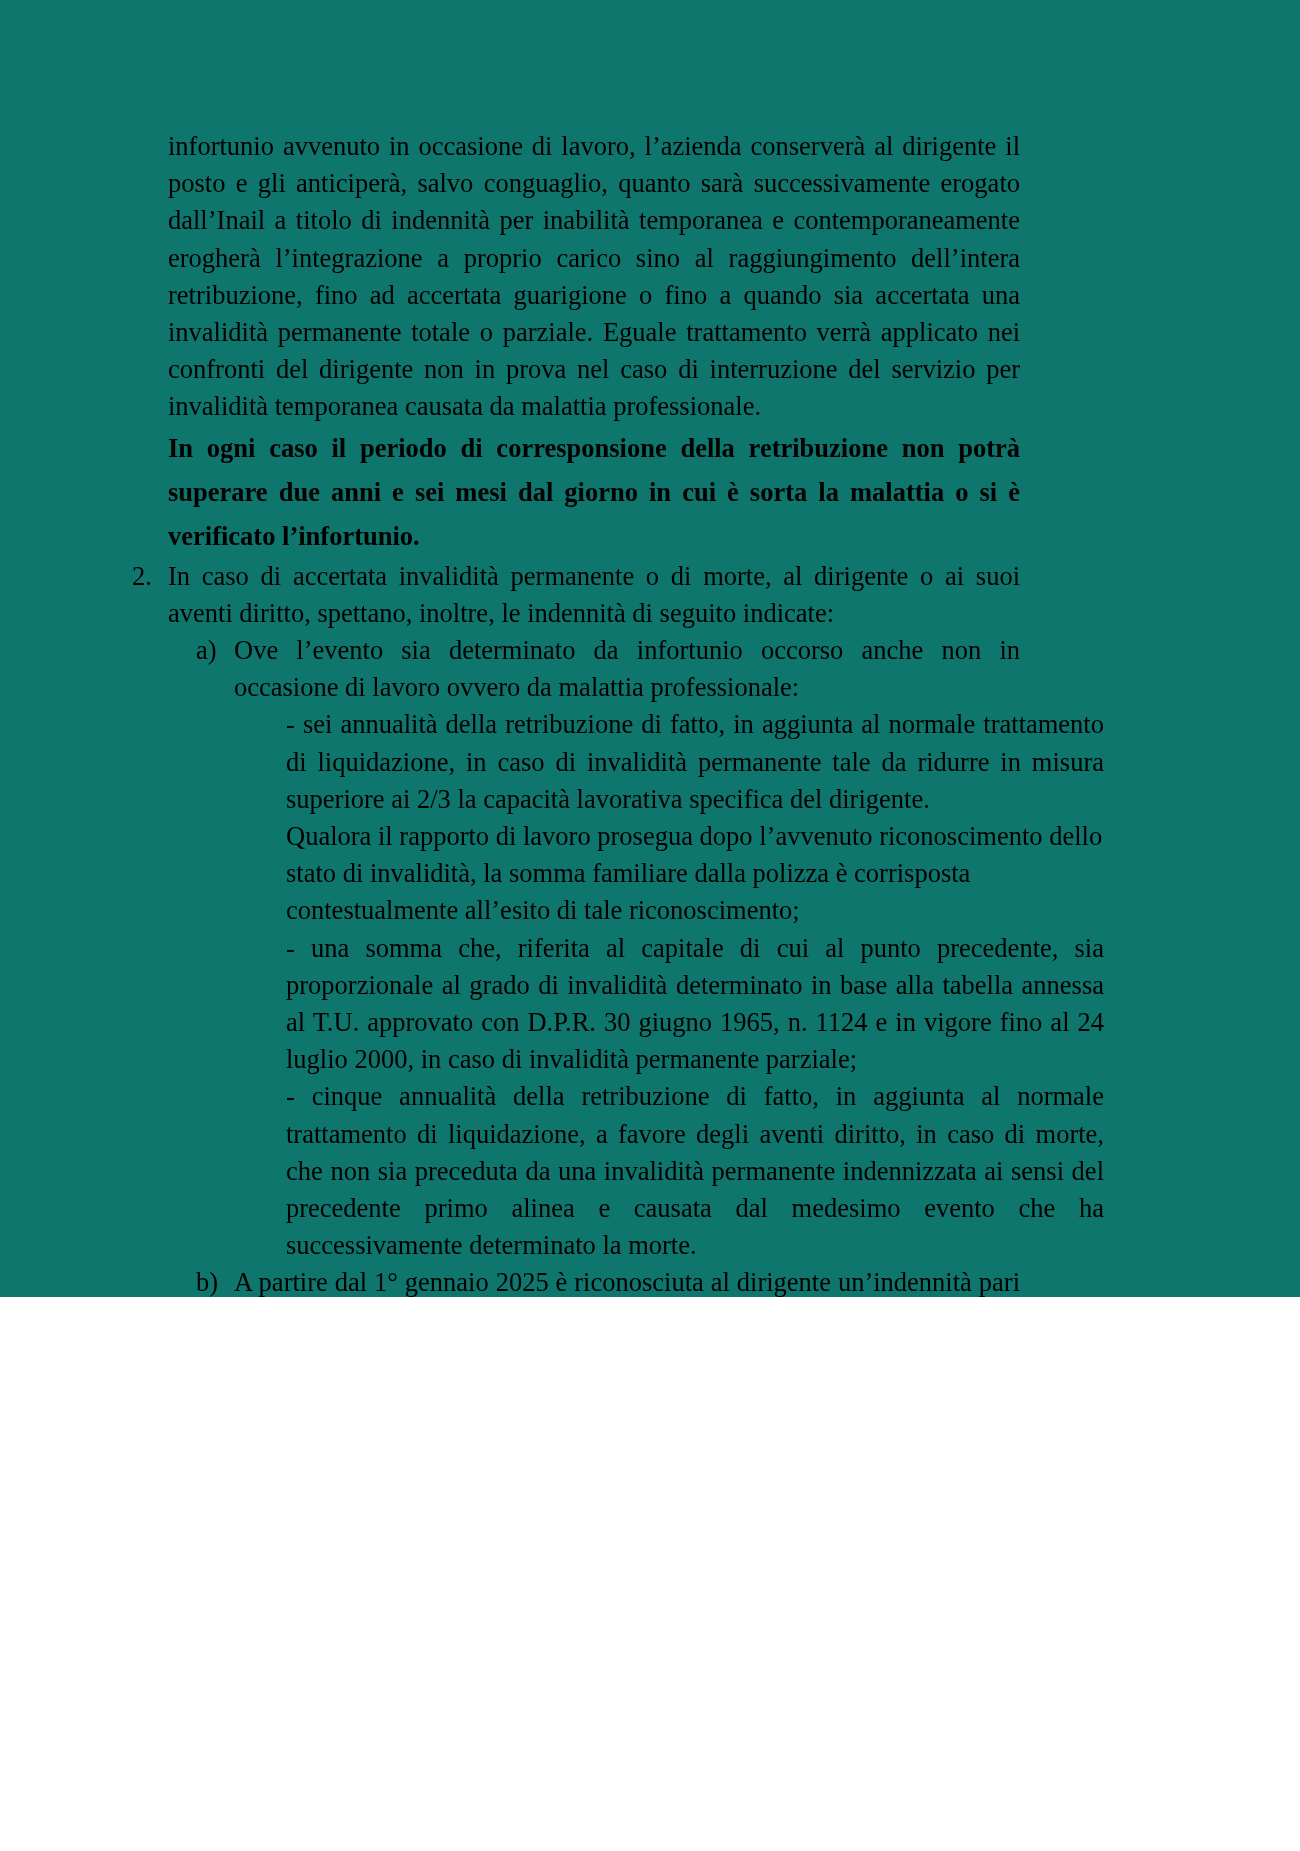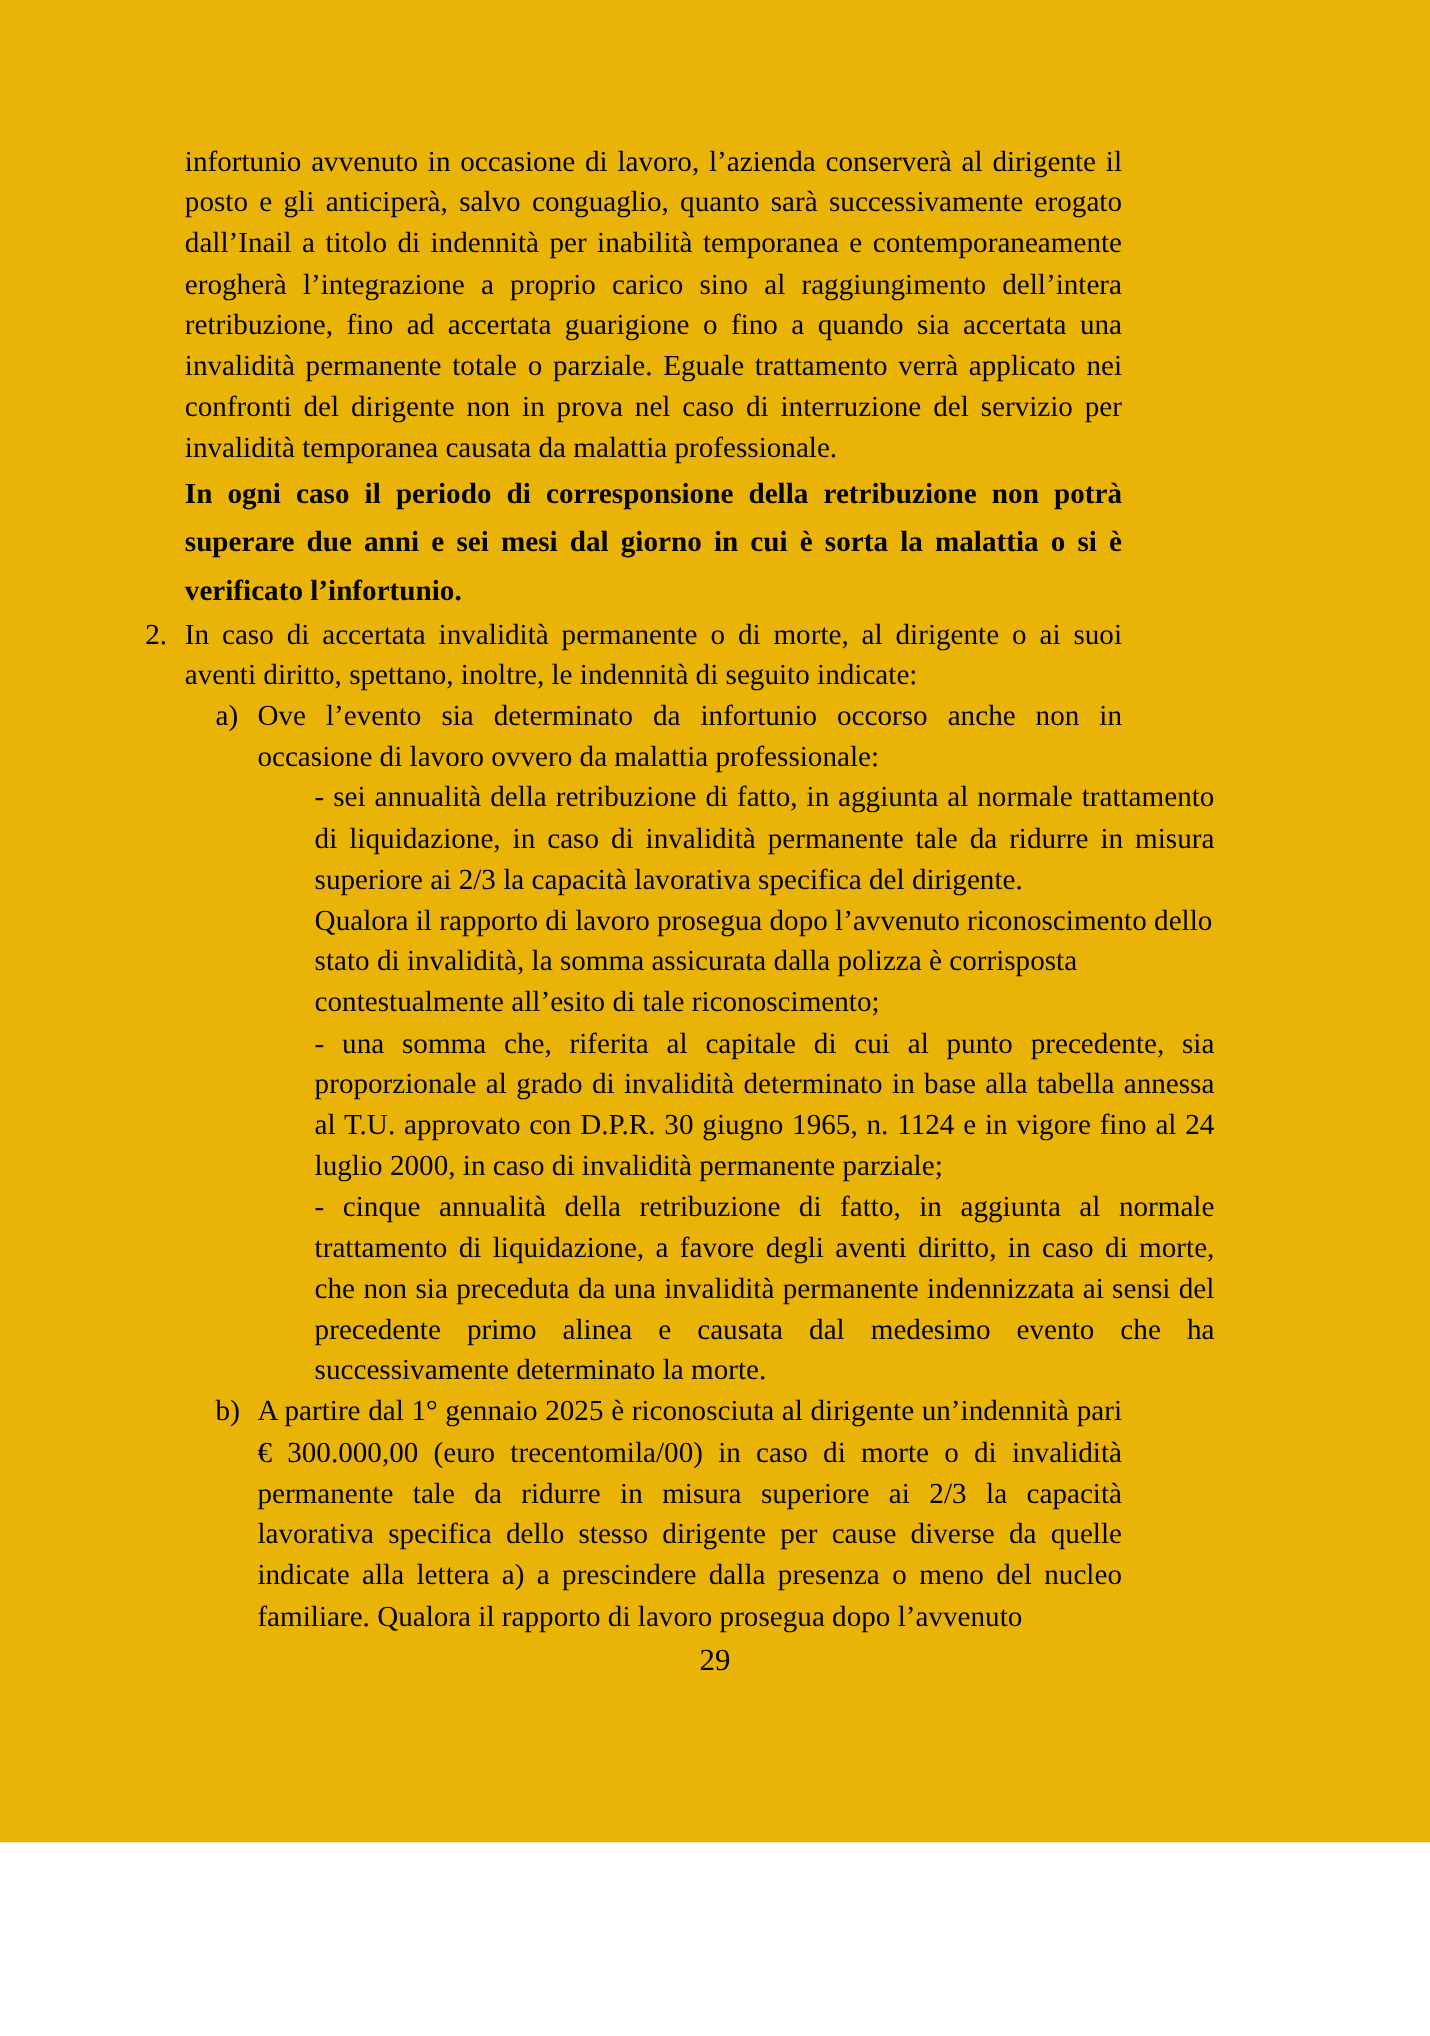--- a/index.html
+++ b/index.html
@@ -15,8 +15,8 @@
   .page {
     position: relative;
     width: 1300px;
-    height: 1675px;
-    background: #eab308;
+    height: 1297px;
+    background: #0f766e;
     box-sizing: border-box;
     overflow: hidden;
   }

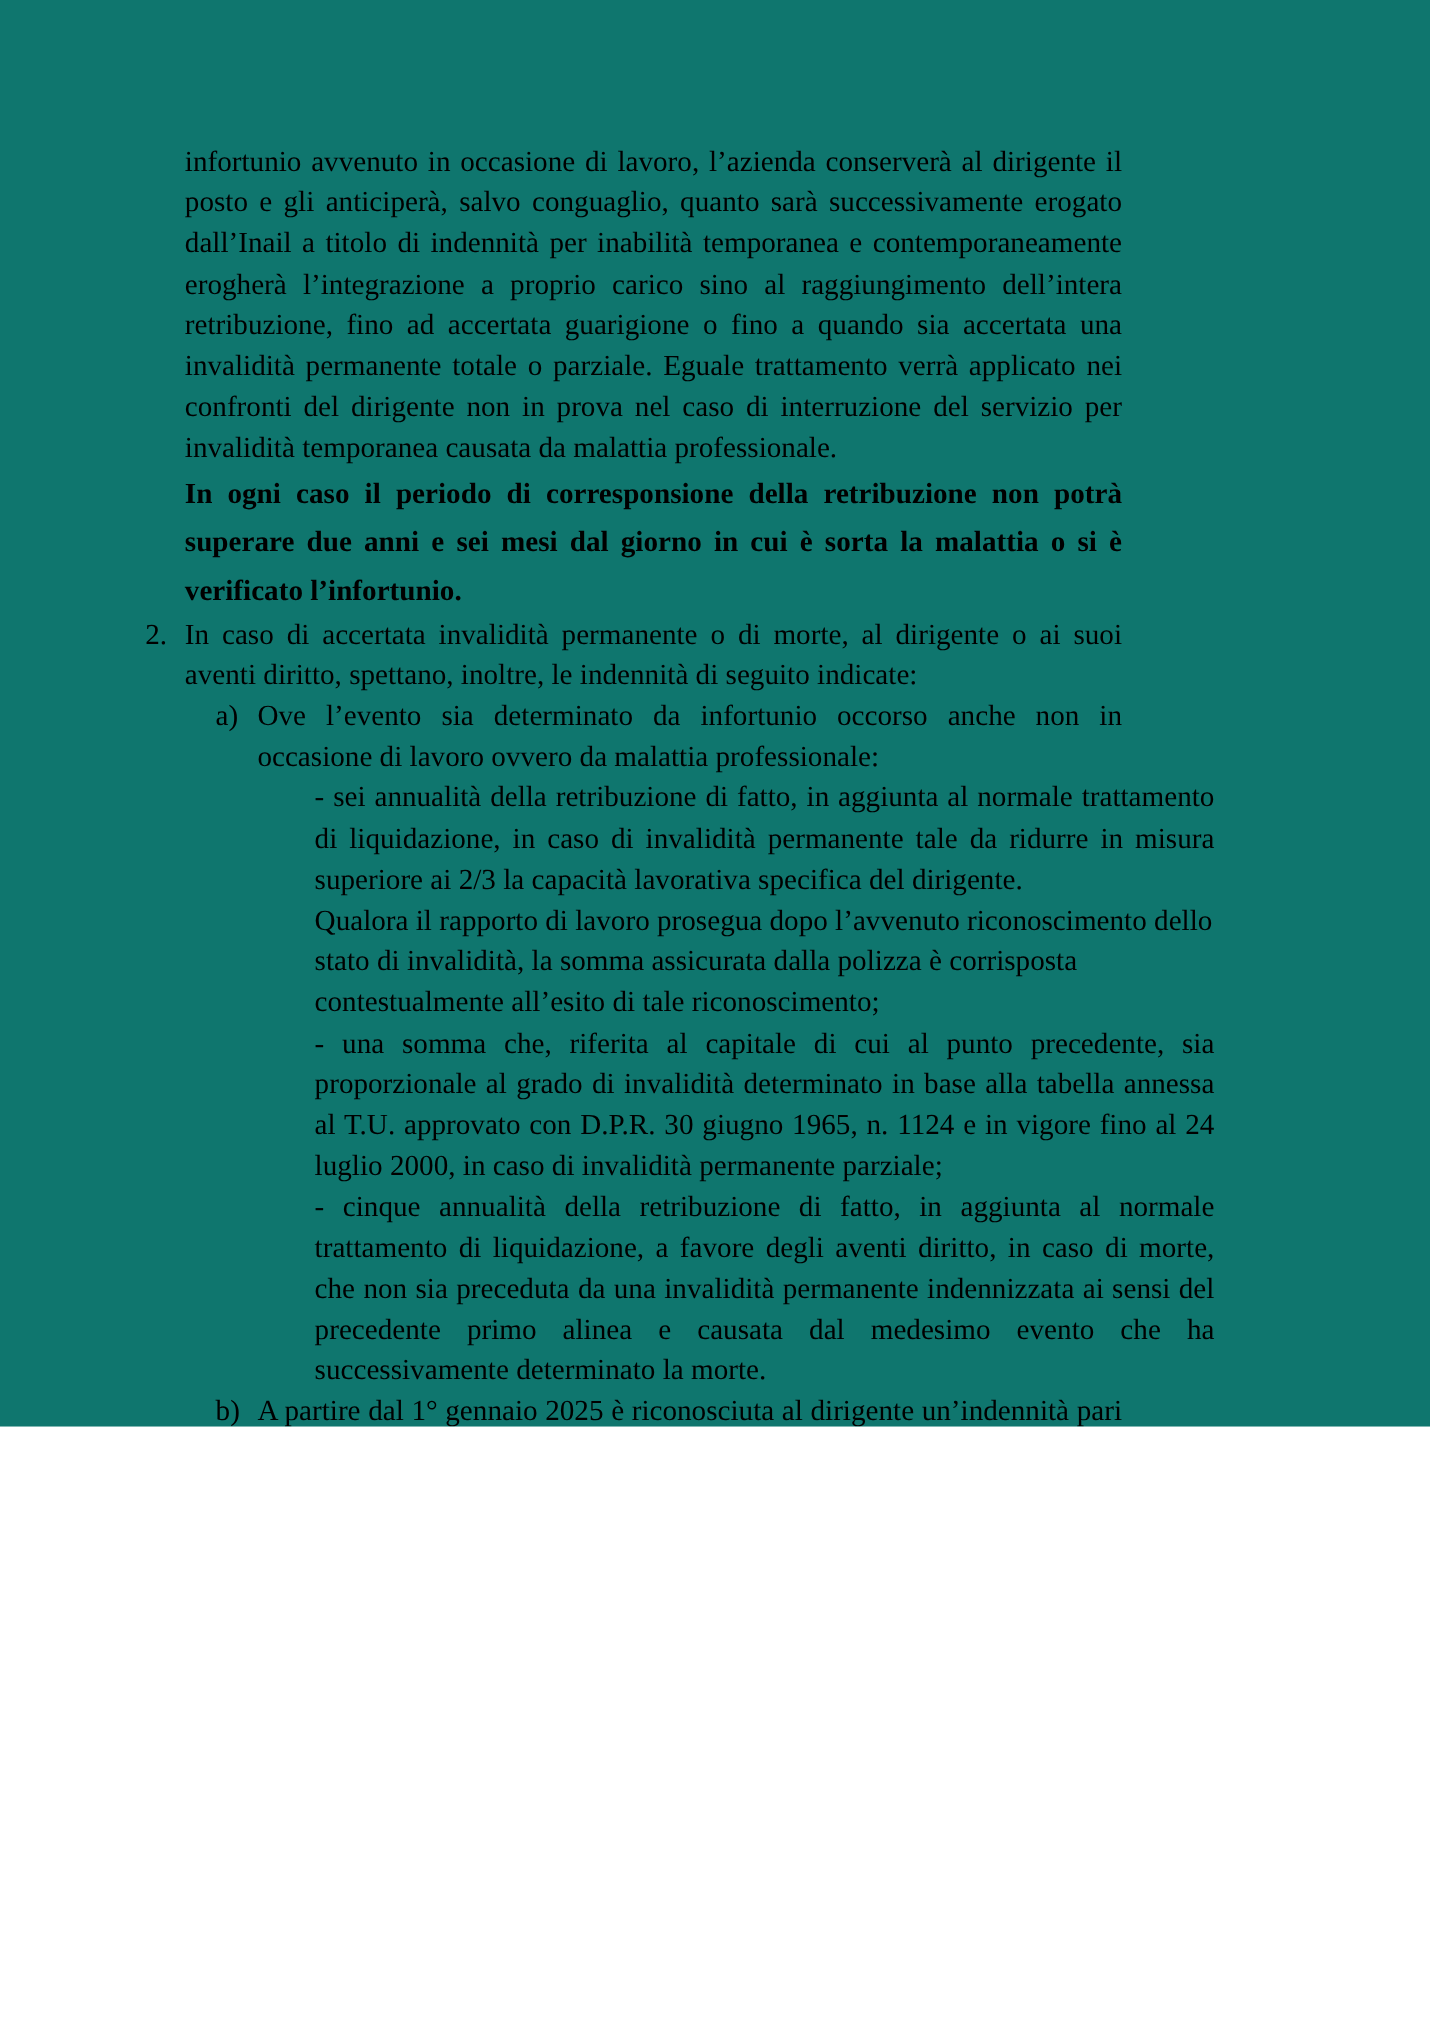--- a/index.html
+++ b/index.html
@@ -114,7 +114,7 @@
 
         <div class="subblock">
           <p class="para">- sei annualità della retribuzione di fatto, in aggiunta al normale trattamento di liquidazione, in caso di invalidità permanente tale da ridurre in misura superiore ai 2/3 la capacità lavorativa specifica del dirigente.</p>
-          <p class="para natural">Qualora il rapporto di lavoro prosegua dopo l’avvenuto riconoscimento dello stato di invalidità, la somma assicurata dalla polizza è corrisposta contestualmente all’esito di tale riconoscimento;</p>
+          <p class="para natural">Qualora il rapporto di lavoro prosegua dopo l’avvenuto riconoscimento dello stato di invalidità, la somma familiare dalla polizza è corrisposta contestualmente all’esito di tale riconoscimento;</p>
           <p class="para">- una somma che, riferita al capitale di cui al punto precedente, sia proporzionale al grado di invalidità determinato in base alla tabella annessa al T.U. approvato con D.P.R. 30 giugno 1965, n. 1124 e in vigore fino al 24 luglio 2000, in caso di invalidità permanente parziale;</p>
           <p class="para">- cinque annualità della retribuzione di fatto, in aggiunta al normale trattamento di liquidazione, a favore degli aventi diritto, in caso di morte, che non sia preceduta da una invalidità permanente indennizzata ai sensi del precedente primo alinea e causata dal medesimo evento che ha successivamente determinato la morte.</p>
         </div>

